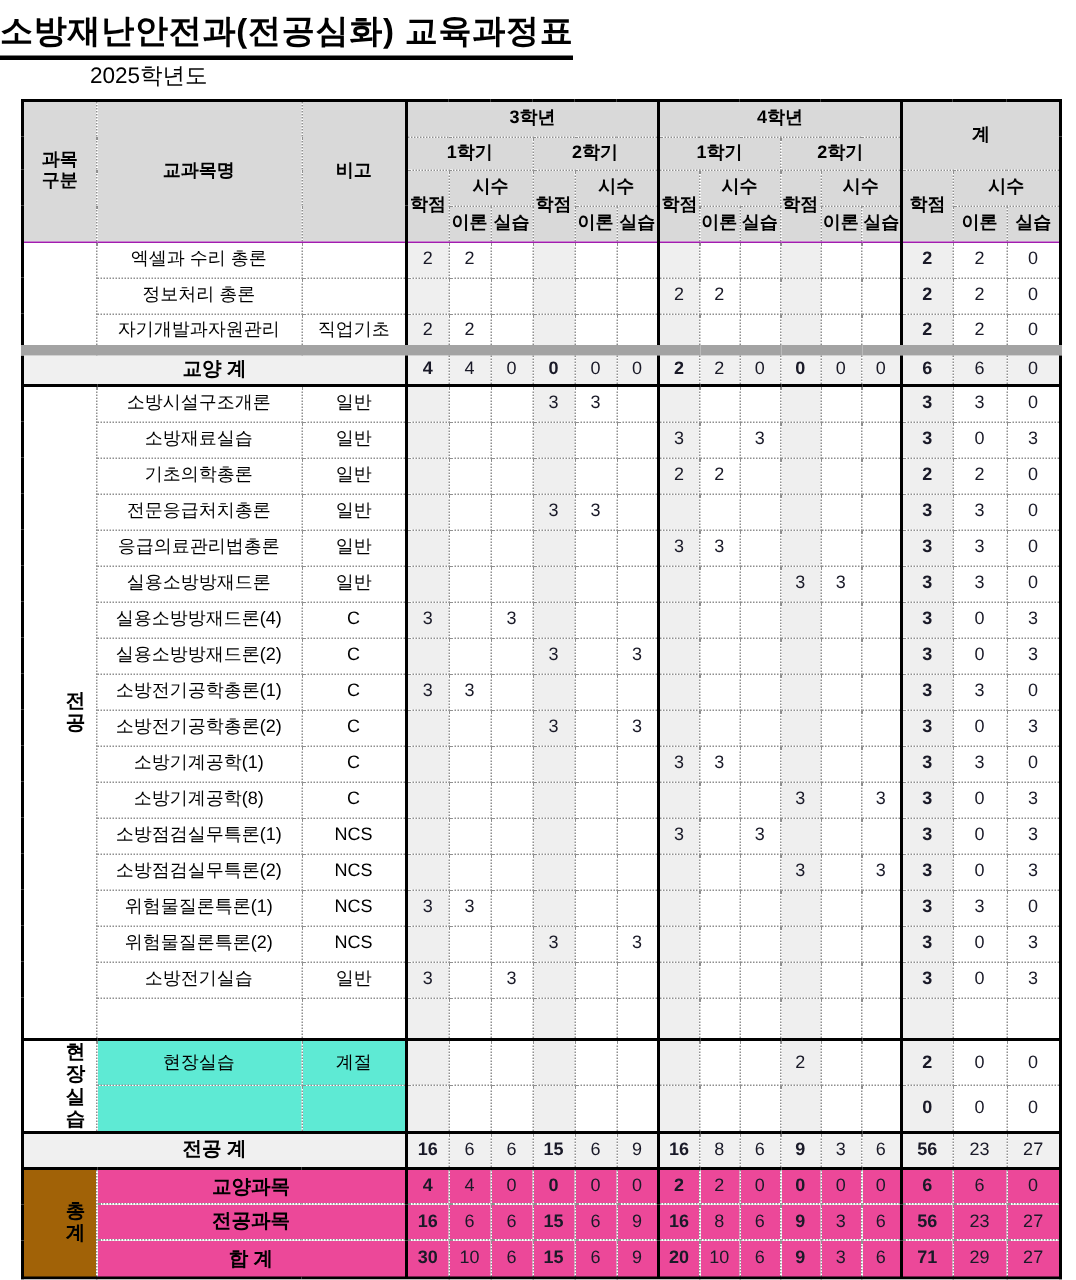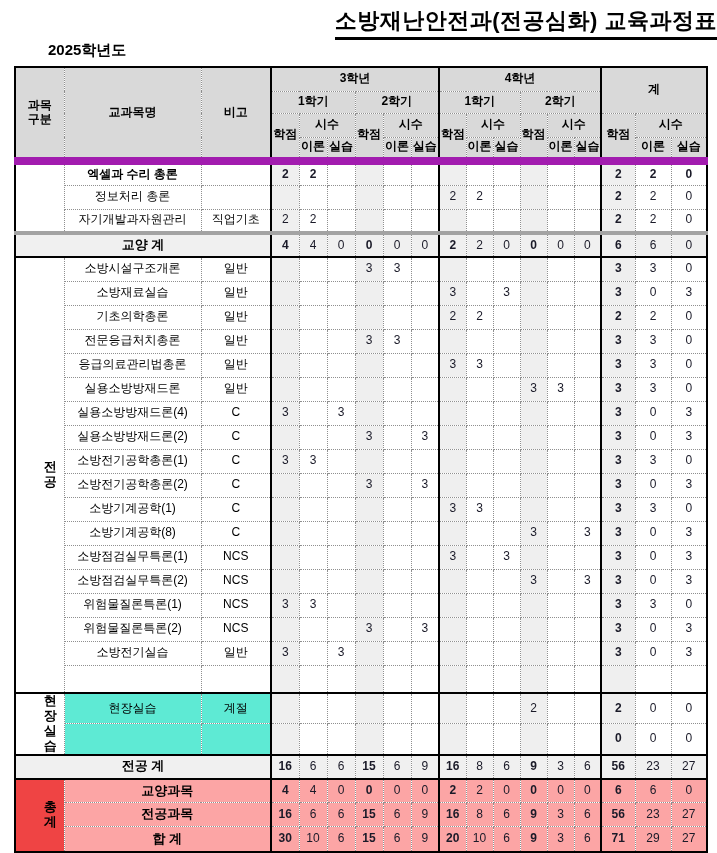--- a/index.html
+++ b/index.html
@@ -8,7 +8,7 @@
     font-family:"Liberation Sans","DejaVu Sans",sans-serif;color:#000;
     overflow:hidden;
   }
-  .title-wrap{position:absolute;top:6px;left:0;width:717px;text-align:right;}
+  .title-wrap{position:absolute;top:6px;left:0;width:717px;text-align:left;}
   .title{
     font-size:22px;font-weight:bold;letter-spacing:0.5px;
     border-bottom:3px solid #000;padding-bottom:1px;display:inline-block;

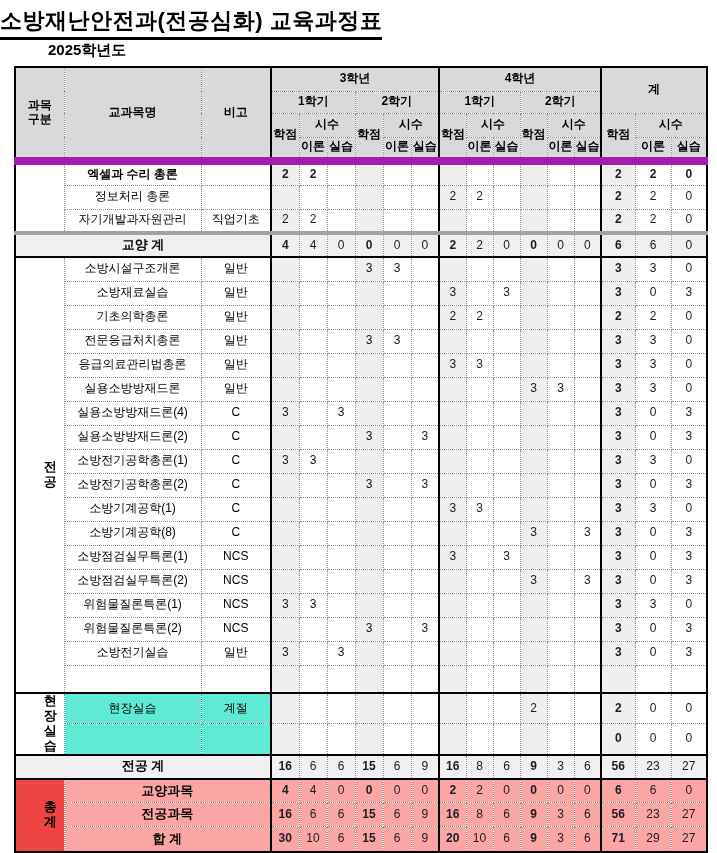--- a/index.html
+++ b/index.html
@@ -13,7 +13,7 @@
     font-size:22px;font-weight:bold;letter-spacing:0.5px;
     border-bottom:3px solid #000;padding-bottom:1px;display:inline-block;
   }
-  .year{position:absolute;top:41px;left:48px;font-size:15px;font-weight:bold;}
+  .year{position:absolute;top:41px;left:60px;font-size:15px;font-weight:normal;}
   .tbl-wrap{position:absolute;top:66px;left:14px;}
   table{
     border-collapse:collapse;table-layout:fixed;width:692px;

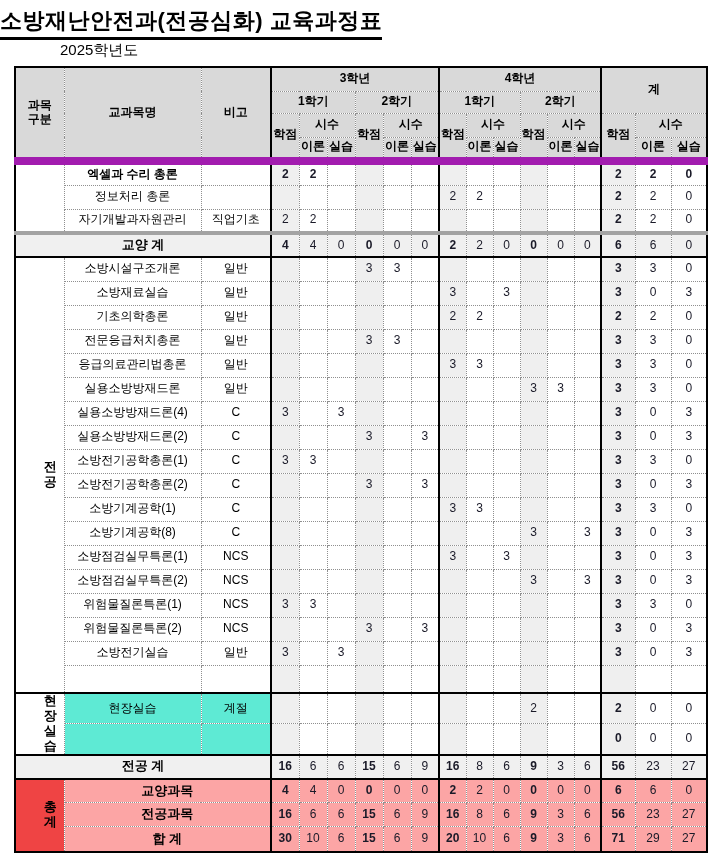--- a/index.html
+++ b/index.html
@@ -47,7 +47,7 @@
   .tl{border-left:2px solid #000 !important;}
   tr.bt > *{border-top:4px solid #a3a3a3;}
   tr.btk > *{border-top:2px solid #000;}
-  tbody tr.first > *{border-top:8px solid #a21caf;font-weight:bold;}
+  tbody tr.first > *{border-top:1px solid #a21caf;}
 </style>
 </head>
 <body>

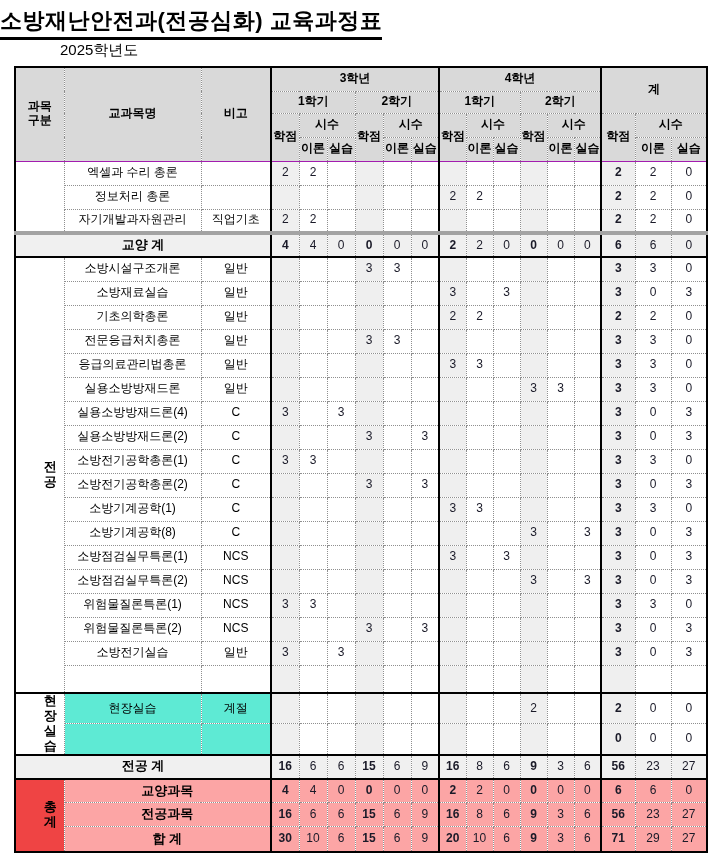--- a/index.html
+++ b/index.html
@@ -45,7 +45,7 @@
   tr.gray th.sec{background:#ef4444;}
   tr.peach td.name, tr.peach td.note{background:#5eead4;}
   .tl{border-left:2px solid #000 !important;}
-  tr.bt > *{border-top:4px solid #a3a3a3;}
+  tr.bt > *{border-top:7px solid #a3a3a3;}
   tr.btk > *{border-top:2px solid #000;}
   tbody tr.first > *{border-top:1px solid #a21caf;}
 </style>

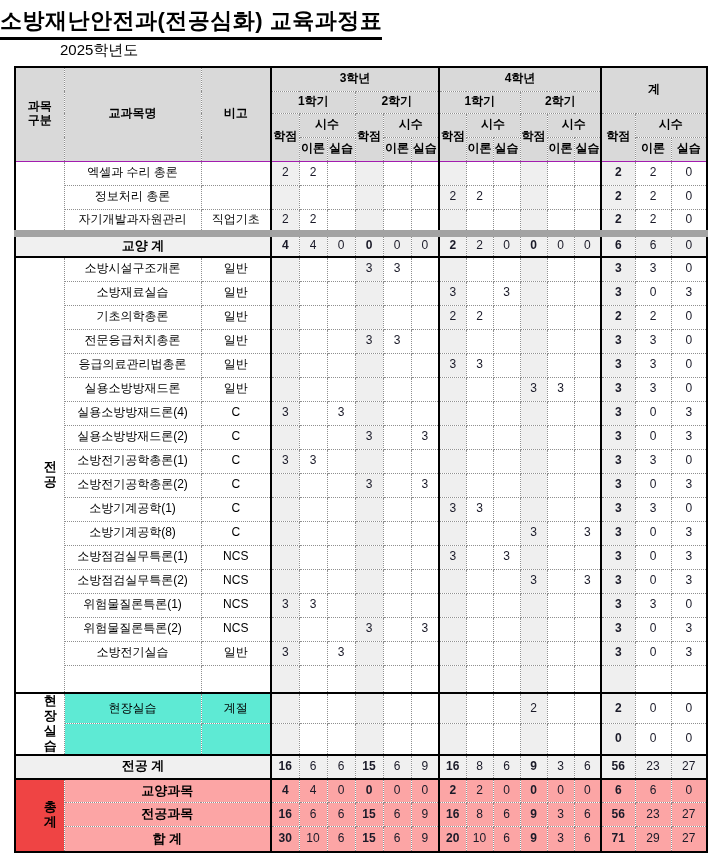--- a/index.html
+++ b/index.html
@@ -41,7 +41,7 @@
   td.b{font-weight:bold;}
   td.cr{background:#efefef;}
   tr.light > td{background:#f0f0f0;}
-  tr.gray > td{background:#fca5a5;}
+  tr.gray > td{background:#ec4899;}
   tr.gray th.sec{background:#ef4444;}
   tr.peach td.name, tr.peach td.note{background:#5eead4;}
   .tl{border-left:2px solid #000 !important;}

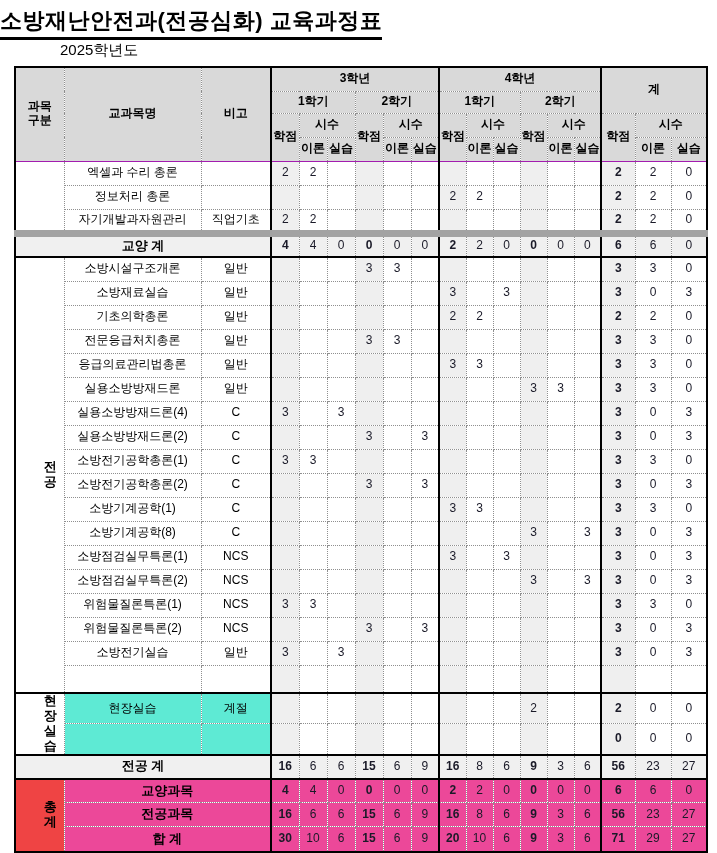--- a/index.html
+++ b/index.html
@@ -42,7 +42,7 @@
   td.cr{background:#efefef;}
   tr.light > td{background:#f0f0f0;}
   tr.gray > td{background:#ec4899;}
-  tr.gray th.sec{background:#ef4444;}
+  tr.gray th.sec{background:#a16207;}
   tr.peach td.name, tr.peach td.note{background:#5eead4;}
   .tl{border-left:2px solid #000 !important;}
   tr.bt > *{border-top:7px solid #a3a3a3;}

